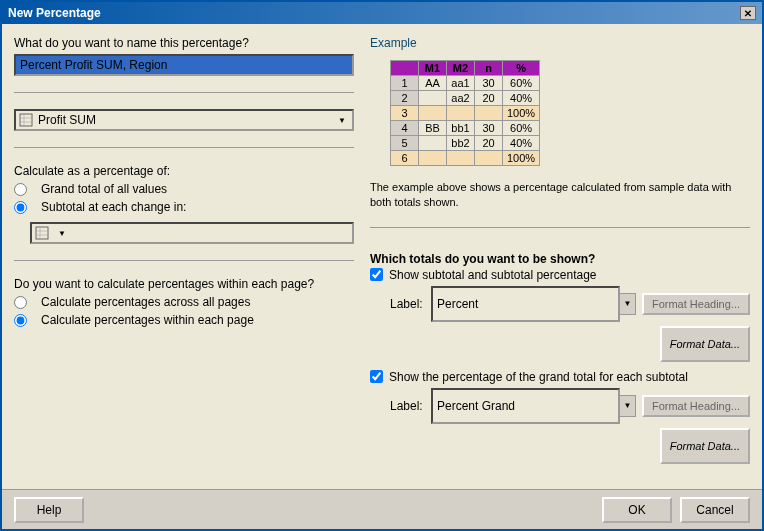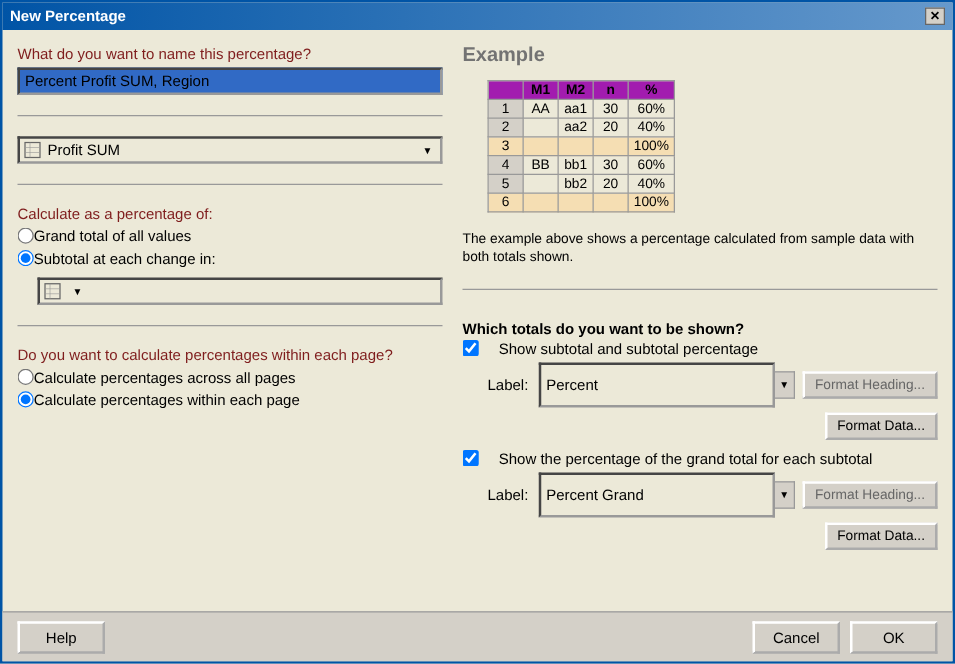--- a/index.html
+++ b/index.html
@@ -63,7 +63,7 @@
     }
     .label {
       font-size: 12px;
-      color: #7f1d1d;
+      color: #000000;
       margin-bottom: 4px;
     }
     .text-input {

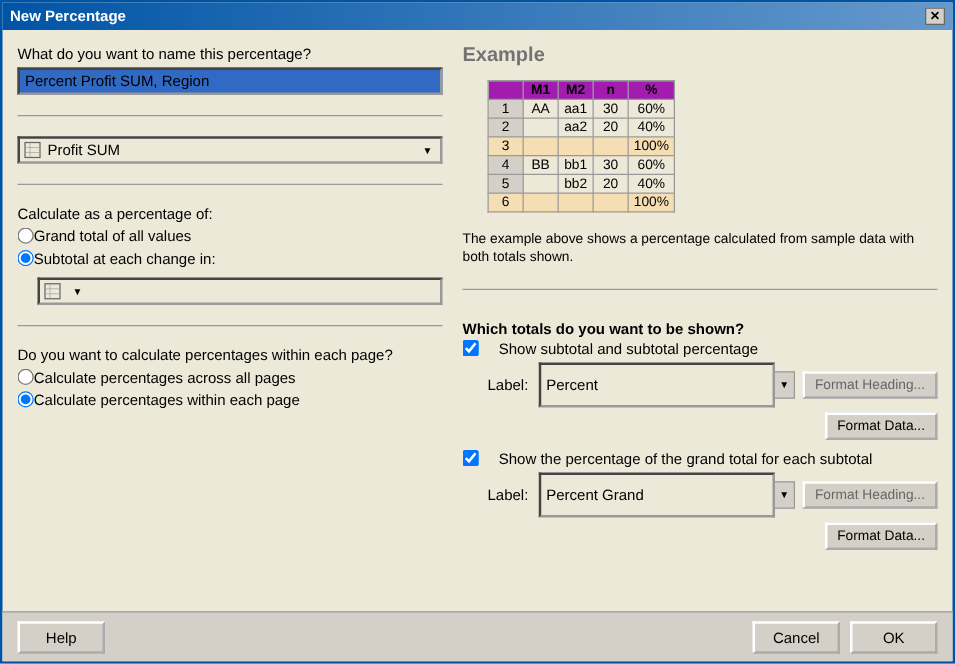--- a/index.html
+++ b/index.html
@@ -139,9 +139,9 @@
       margin: 0;
     }
     .example-label {
-      font-size: 16px;
-      font-weight: bold;
-      color: #737373;
+      font-size: 12px;
+      font-weight: normal;
+      color: #0c4a6e;
     }
     .example-table {
       border-collapse: collapse;

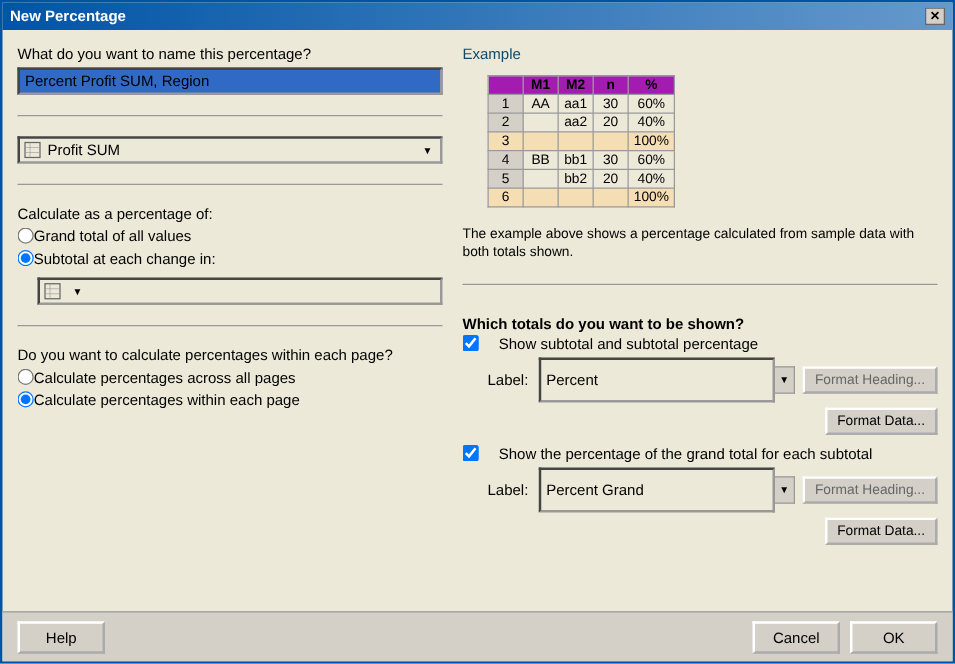--- a/index.html
+++ b/index.html
@@ -122,8 +122,8 @@
     }
     .radio-item {
       display: flex;
-      align-items: flex-start;
-      gap: 0;
+      align-items: flex-end;
+      gap: 14px;
       font-size: 12px;
     }
     .radio-item input[type="radio"] {

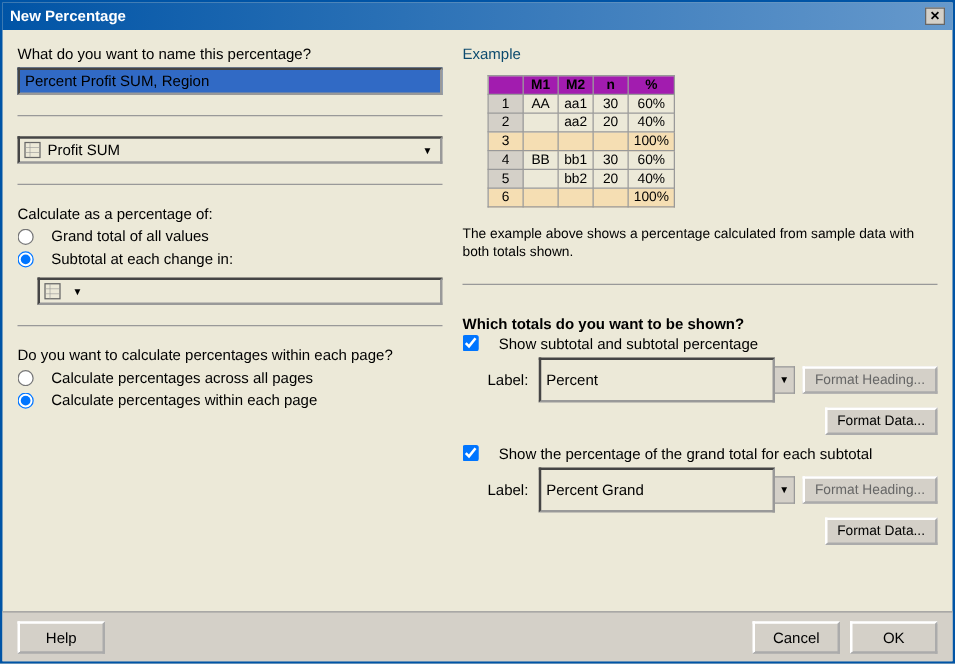--- a/index.html
+++ b/index.html
@@ -132,7 +132,7 @@
     .checkbox-item {
       display: flex;
       align-items: flex-start;
-      gap: 16px;
+      gap: 6px;
       font-size: 12px;
     }
     .checkbox-item input[type="checkbox"] {

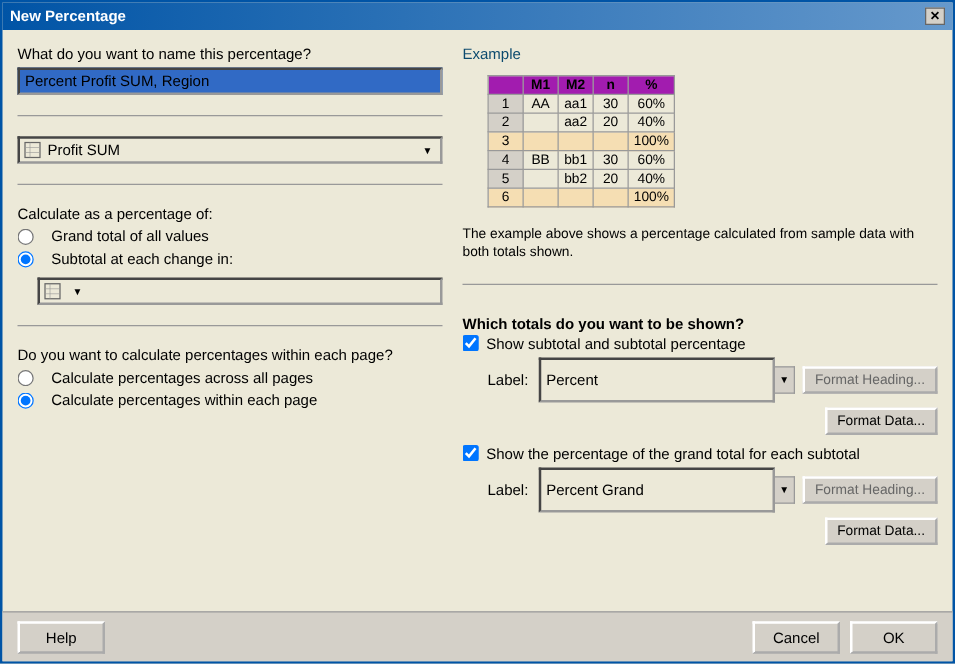--- a/index.html
+++ b/index.html
@@ -219,13 +219,14 @@
       color: #666;
     }
     .format-data-btn {
-      height: 22px;
+      height: 36px;
       padding: 0 8px;
       background: #d4d0c8;
       border: 2px outset #fff;
       font-size: 11px;
       cursor: pointer;
       align-self: flex-end;
+      font-style: italic;
     }
     .format-data-row {
       display: flex;

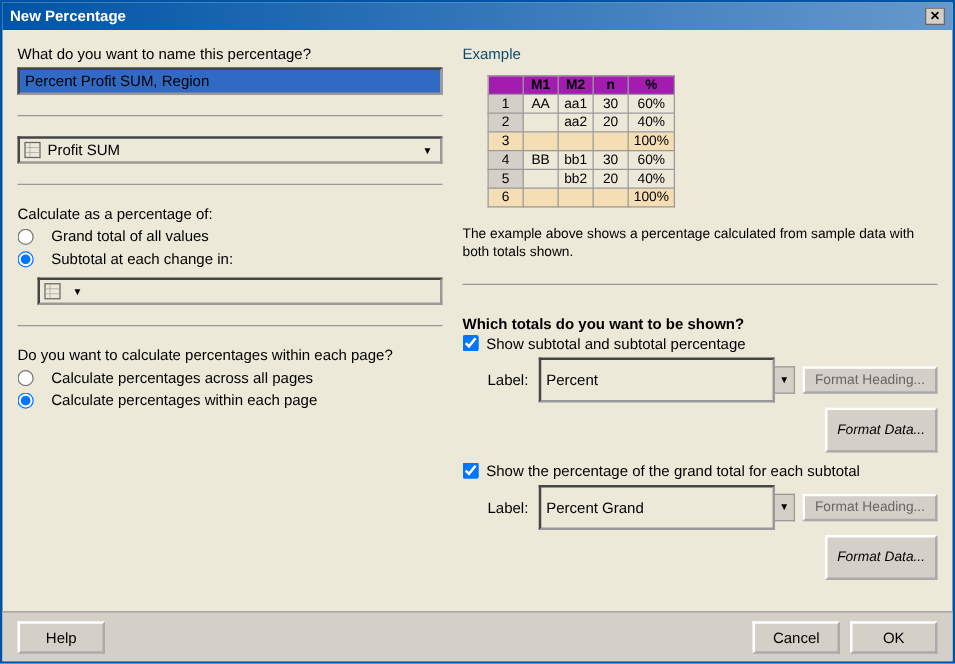--- a/index.html
+++ b/index.html
@@ -460,8 +460,8 @@
   <div class="bottom-bar">
     <button class="action-btn">Help</button>
     <div class="bottom-right">
+      <button class="action-btn">OK</button>
       <button class="action-btn">Cancel</button>
-      <button class="action-btn">OK</button>
     </div>
   </div>
 </div>

